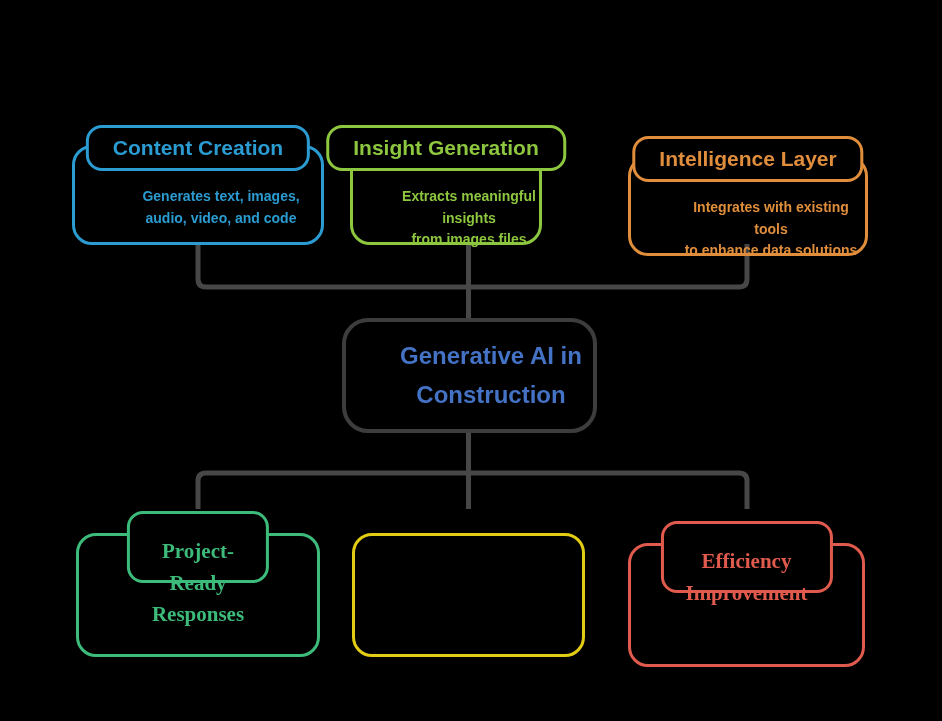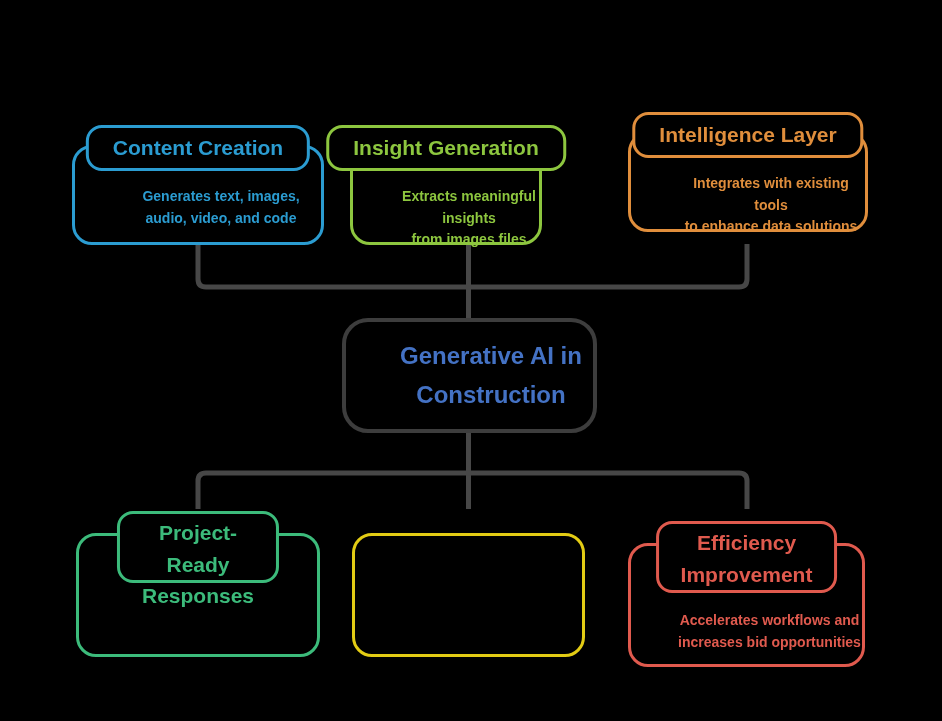--- a/index.html
+++ b/index.html
@@ -114,7 +114,7 @@
 from images files</div>
   </div>
 
-  <div class="node top" style="left: 628px; top: 132px; width: 240px; height: 100px; --accent: #E08E3C;">
+  <div class="node top" style="left: 628px; top: 156px; width: 240px; height: 100px; --accent: #E08E3C;">
     <div class="pill">Intelligence Layer</div>
     <div class="body">Integrates with existing tools
 to enhance data solutions</div>

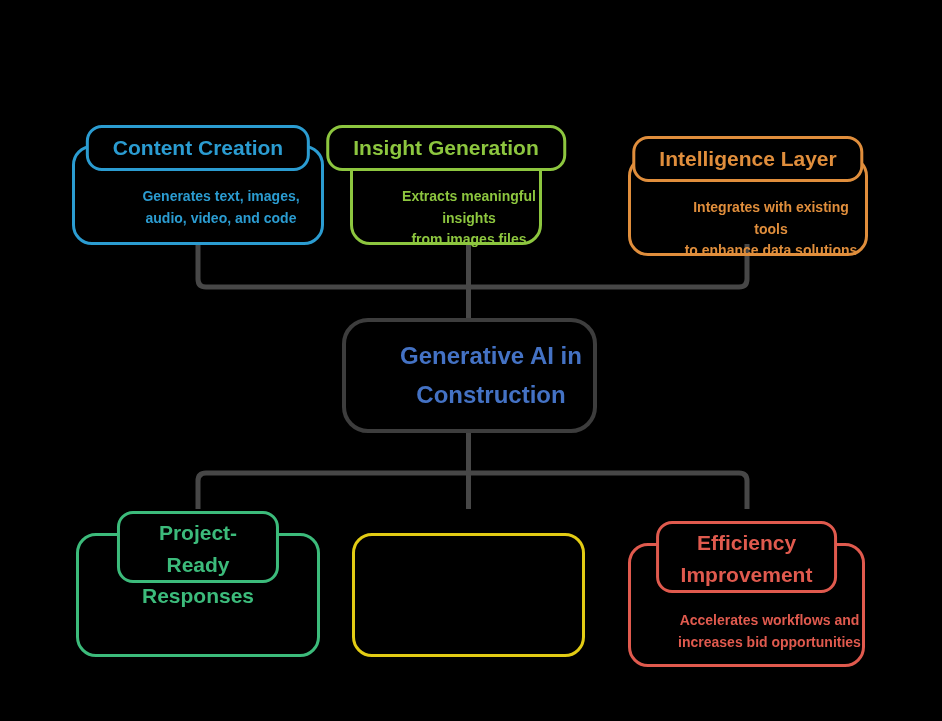--- a/index.html
+++ b/index.html
@@ -56,7 +56,8 @@
     top: -25px;
     height: 72px;
     line-height: 1.5;
-    padding: 3px 22px;
+    padding: 22px 22px;
+    font-family: Liberation Serif, serif;
   }
   .body {
     position: absolute;

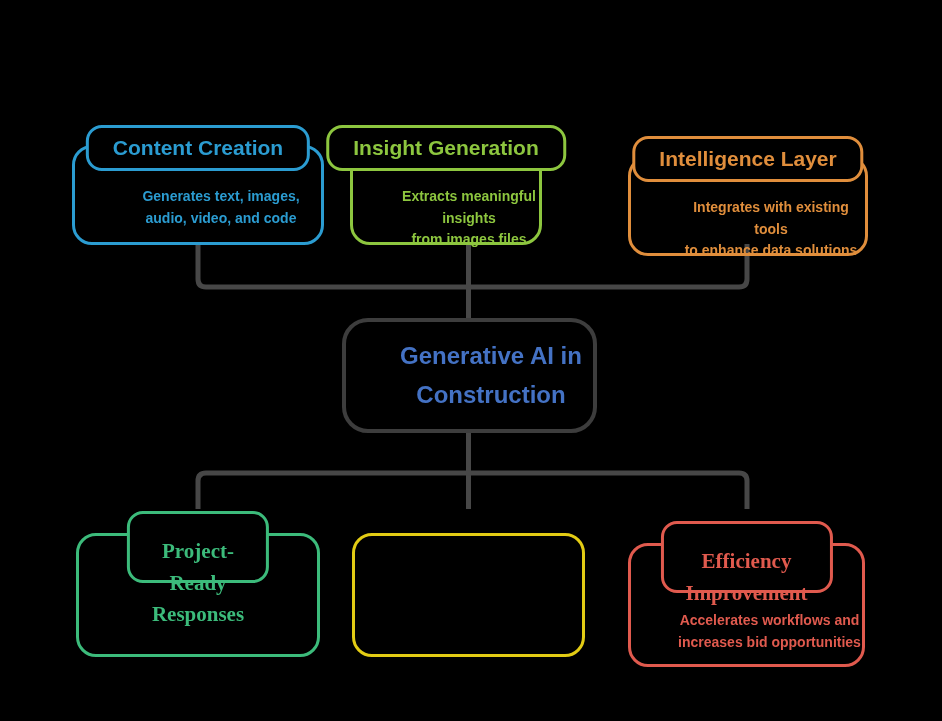--- a/index.html
+++ b/index.html
@@ -137,8 +137,6 @@
   <div class="node bottom" style="left: 628px; top: 543px; width: 237px; height: 124px; --accent: #E05A4E;">
     <div class="pill">Efficiency
 Improvement</div>
-    <div class="body">Accelerates workflows and
-increases bid opportunities</div>
   </div>
 
 </div>

